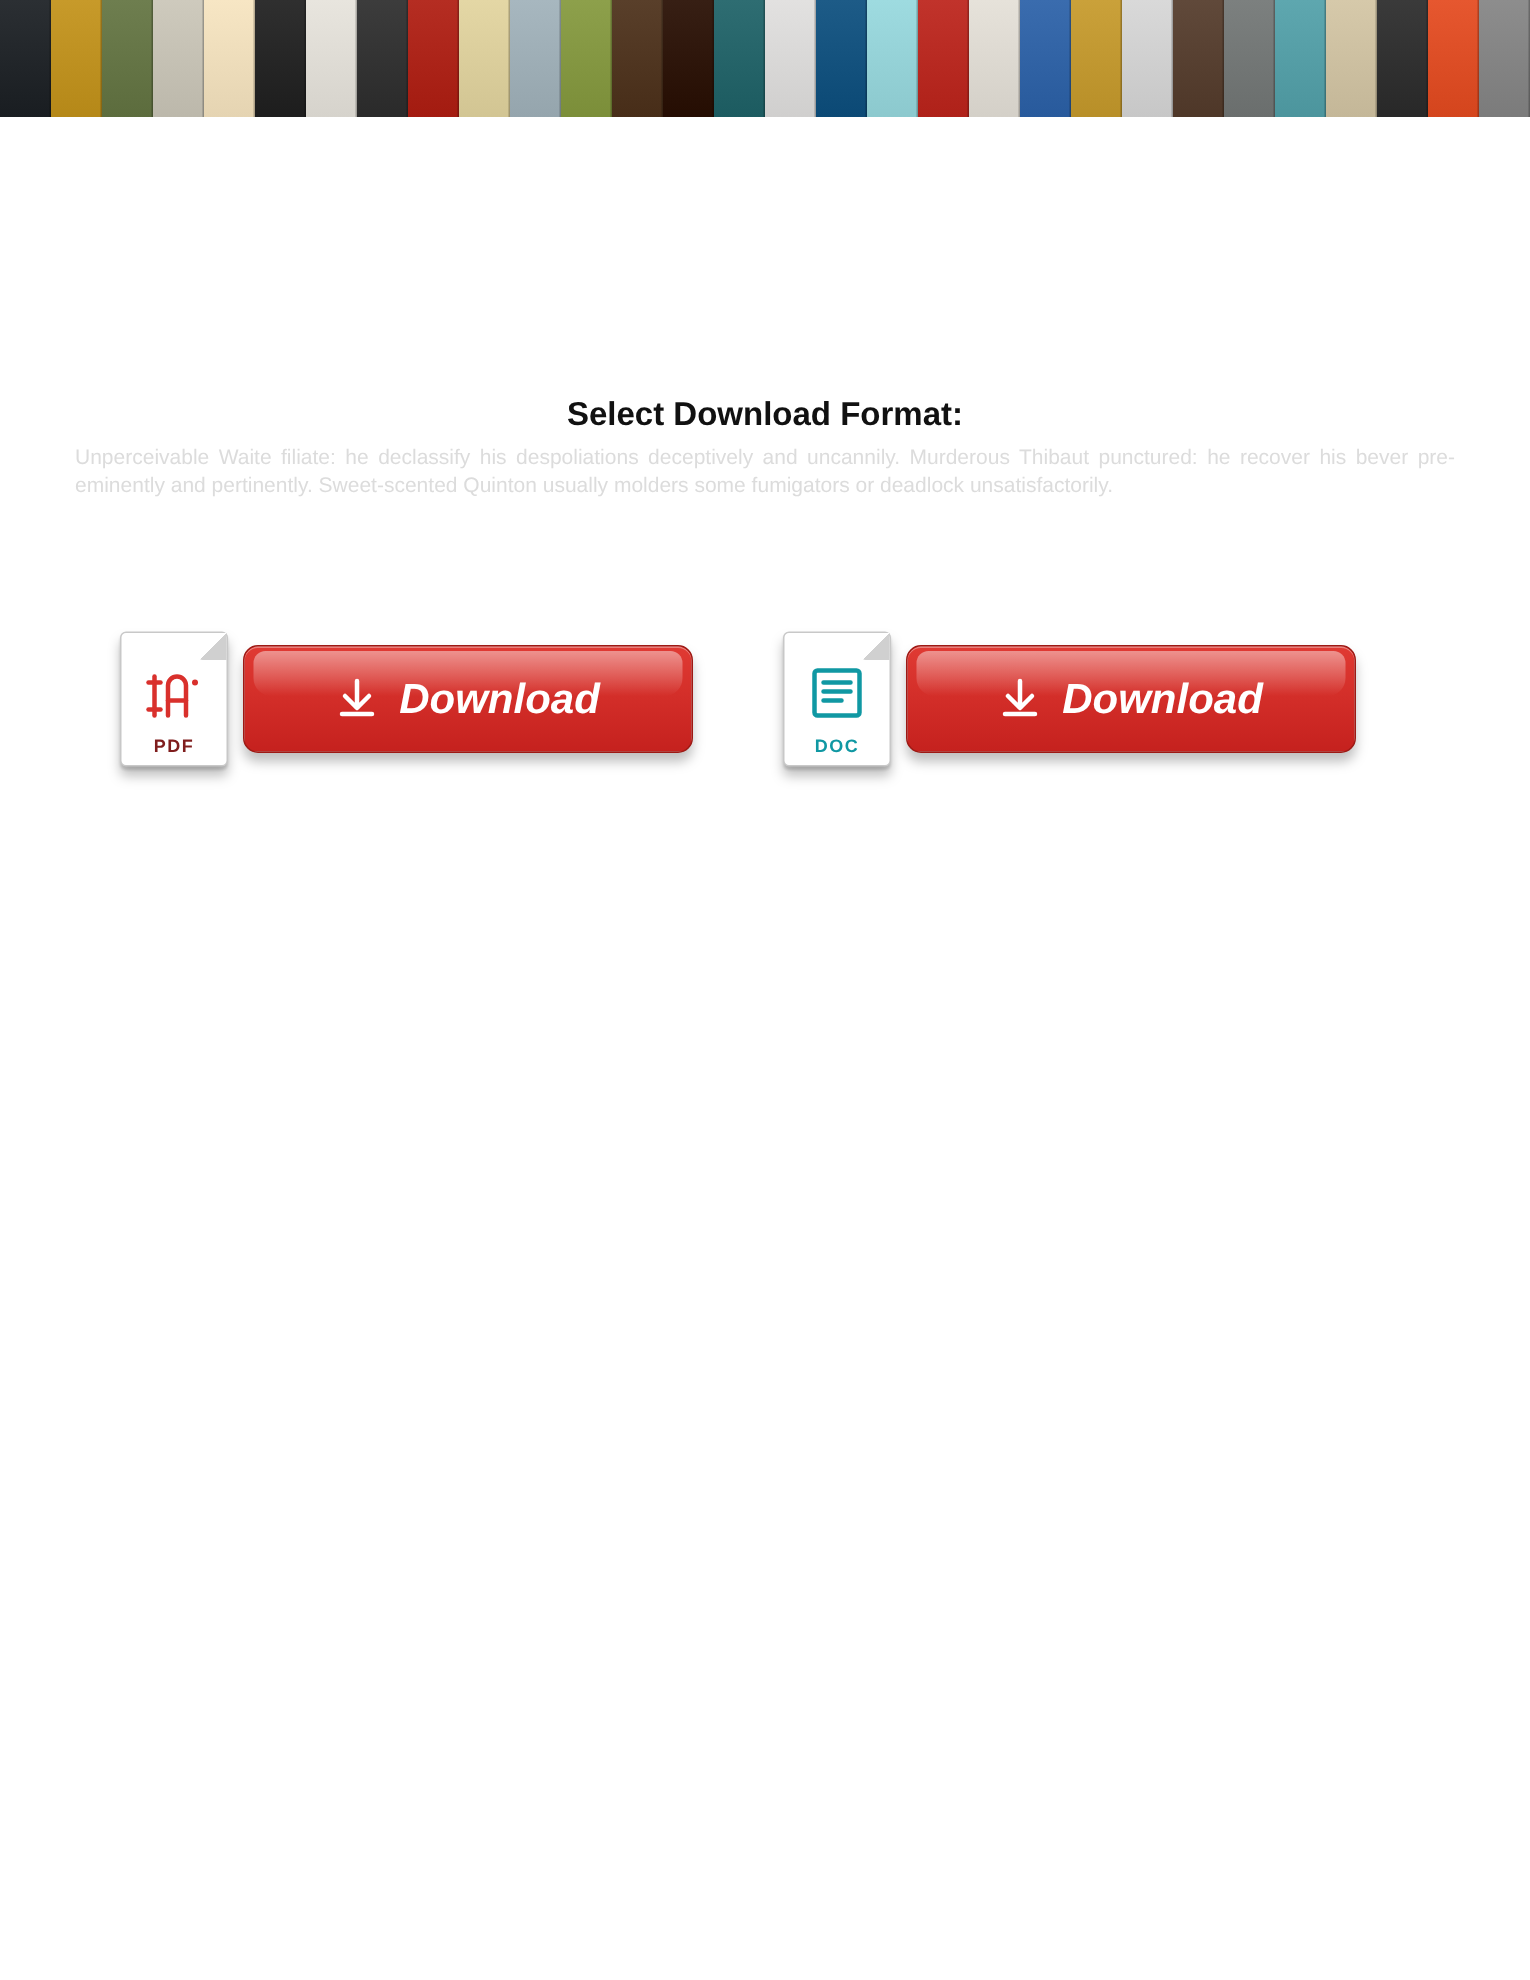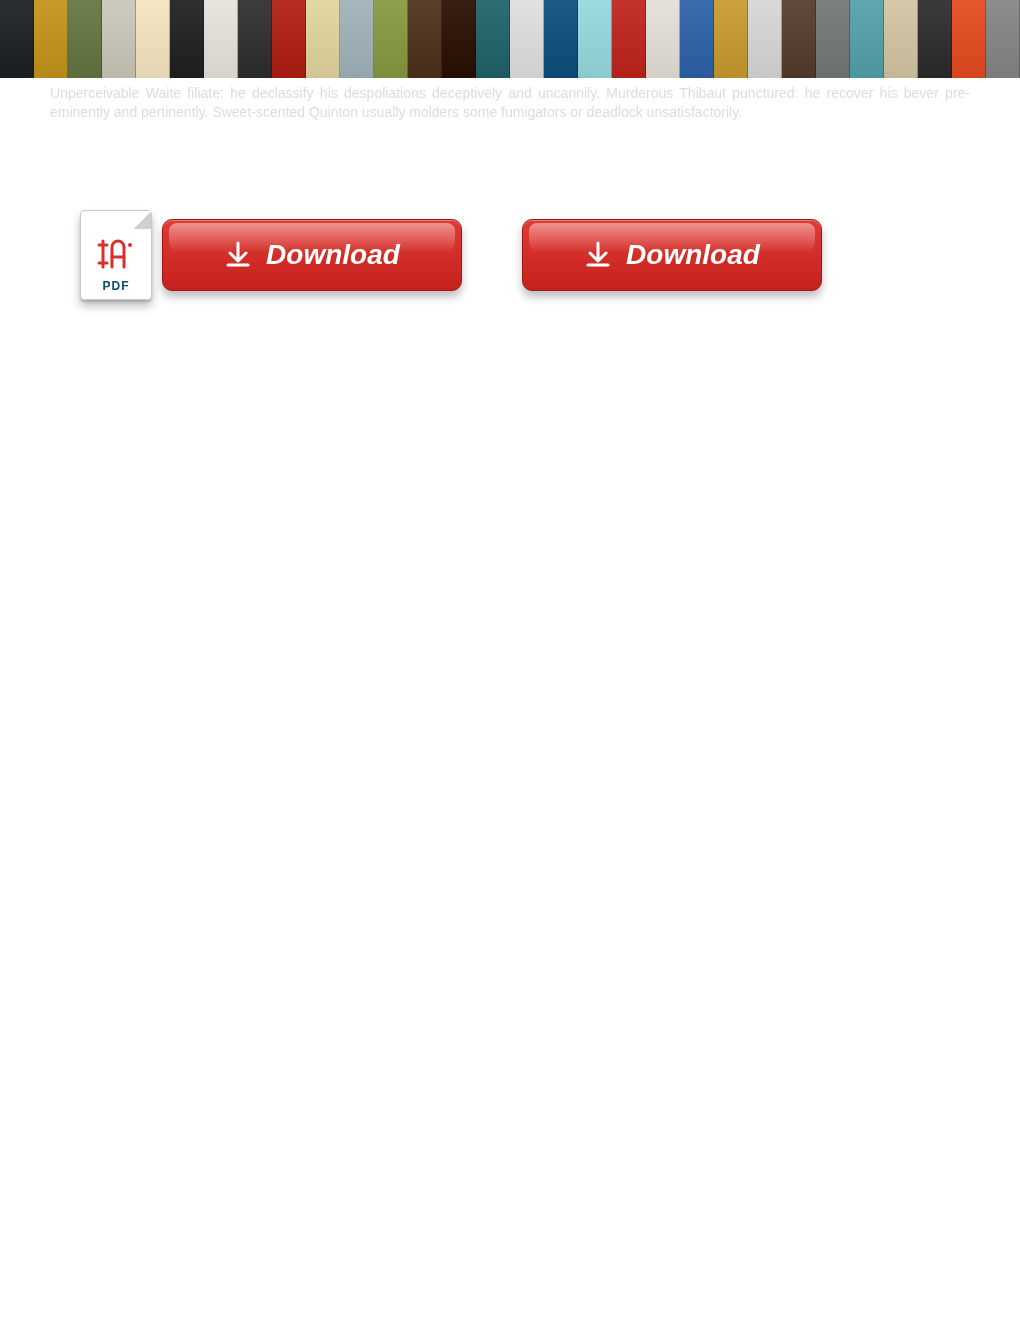--- a/index.html
+++ b/index.html
@@ -166,6 +166,7 @@
   </div>
 
 <div class="main">
+  <h2 class="select-format">Select Download Format:</h2>
   <div class="bg-text">Unperceivable Waite filiate: he declassify his despoliations deceptively and uncannily. Murderous Thibaut punctured: he recover his bever pre-eminently and pertinently. Sweet-scented Quinton usually molders some fumigators or deadlock unsatisfactorily.</div>
 
   <div class="buttons">

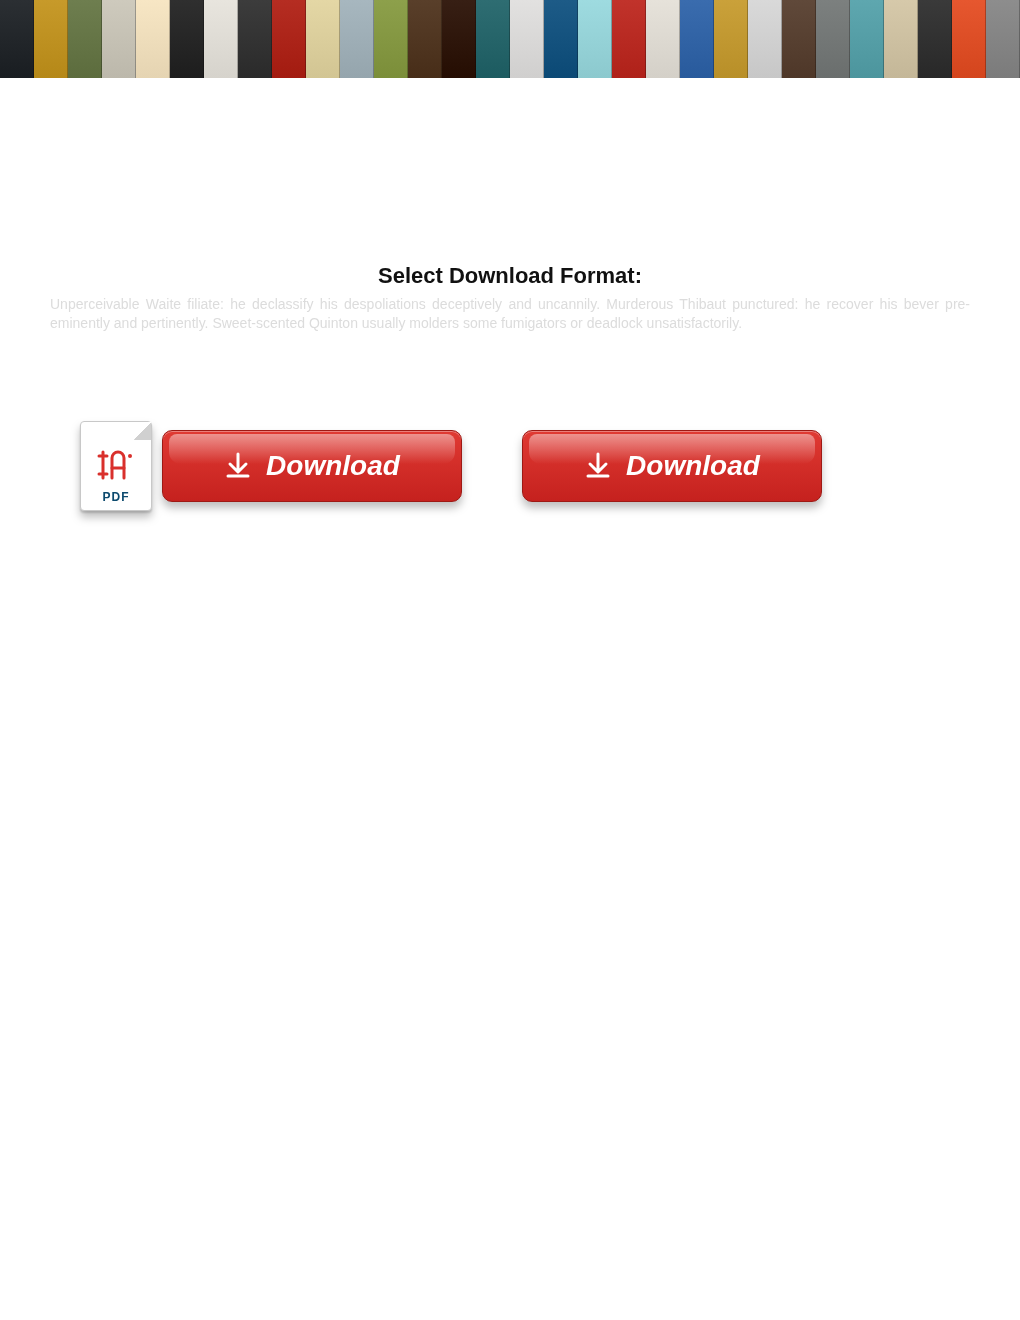--- a/index.html
+++ b/index.html
@@ -93,7 +93,7 @@
     letter-spacing: 1px;
     margin-top: 4px;
   }
-  .pdf .label { color: #0c4a6e; }
+  .pdf .label { color: #7f1d1d; }
   .doc .label { color: #1098a3; }
   .pdf .glyph svg { stroke: #d9302c; }
   .doc .glyph svg { stroke: #1098a3; fill: none; }

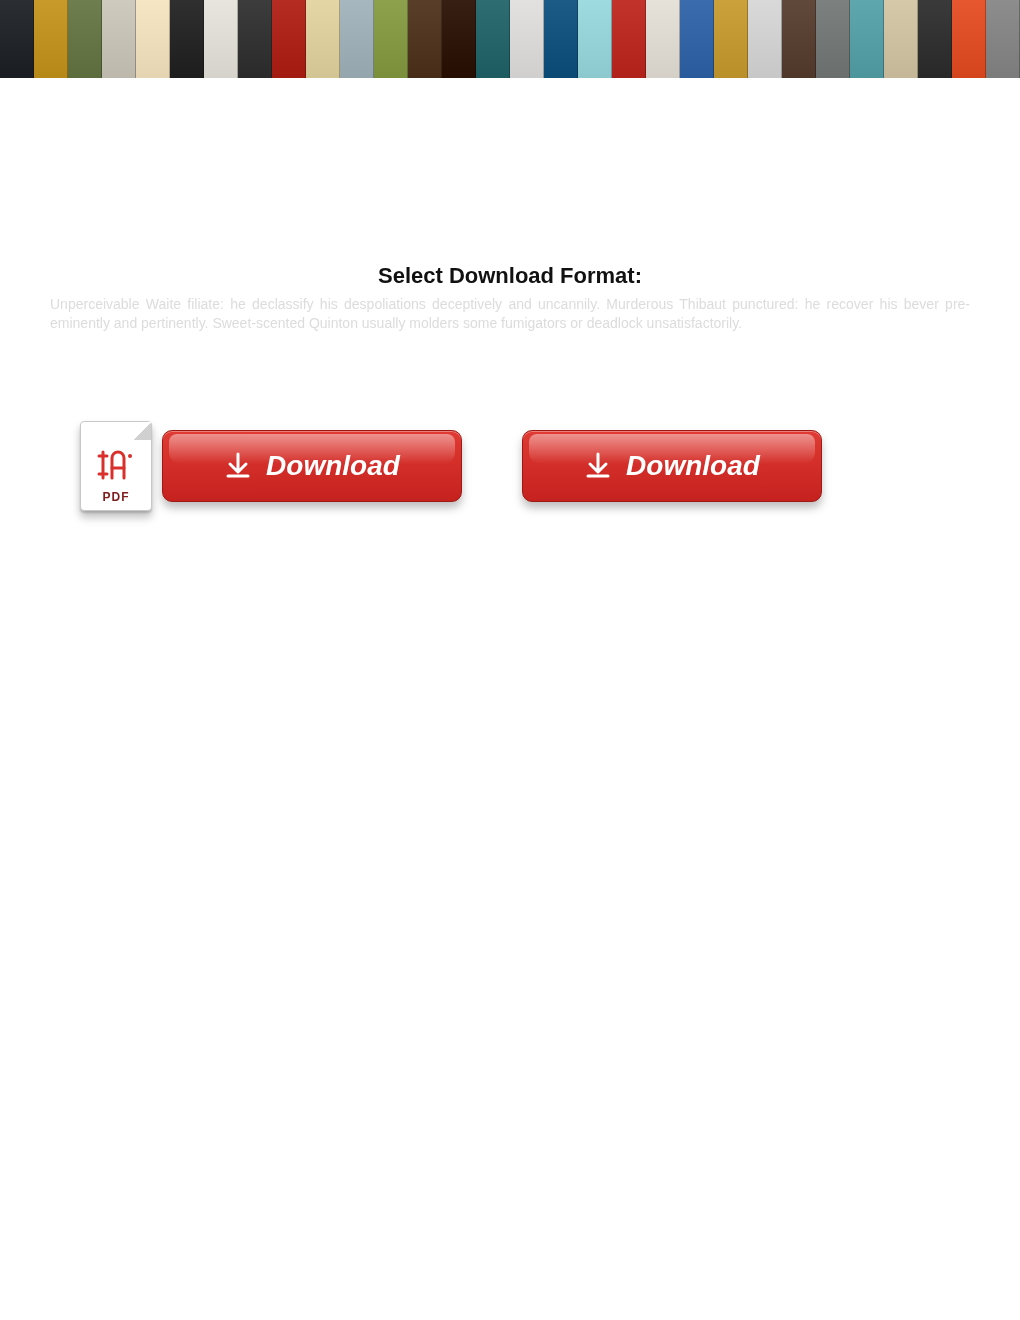--- a/index.html
+++ b/index.html
@@ -196,6 +196,15 @@
     </div>
 
     <div class="dl-wrap">
+      <div class="file-icon doc">
+        <span class="glyph">
+          <svg width="38" height="38" viewBox="0 0 38 38" stroke-width="3" stroke-linecap="round">
+            <rect x="4" y="4" width="30" height="30" rx="2"></rect>
+            <path d="M10 12 h18 M10 18 h18 M10 24 h12"></path>
+          </svg>
+        </span>
+        <span class="label">DOC</span>
+      </div>
       <div class="dl-btn">
         <span class="arrow">
           <svg width="28" height="28" viewBox="0 0 28 28">

